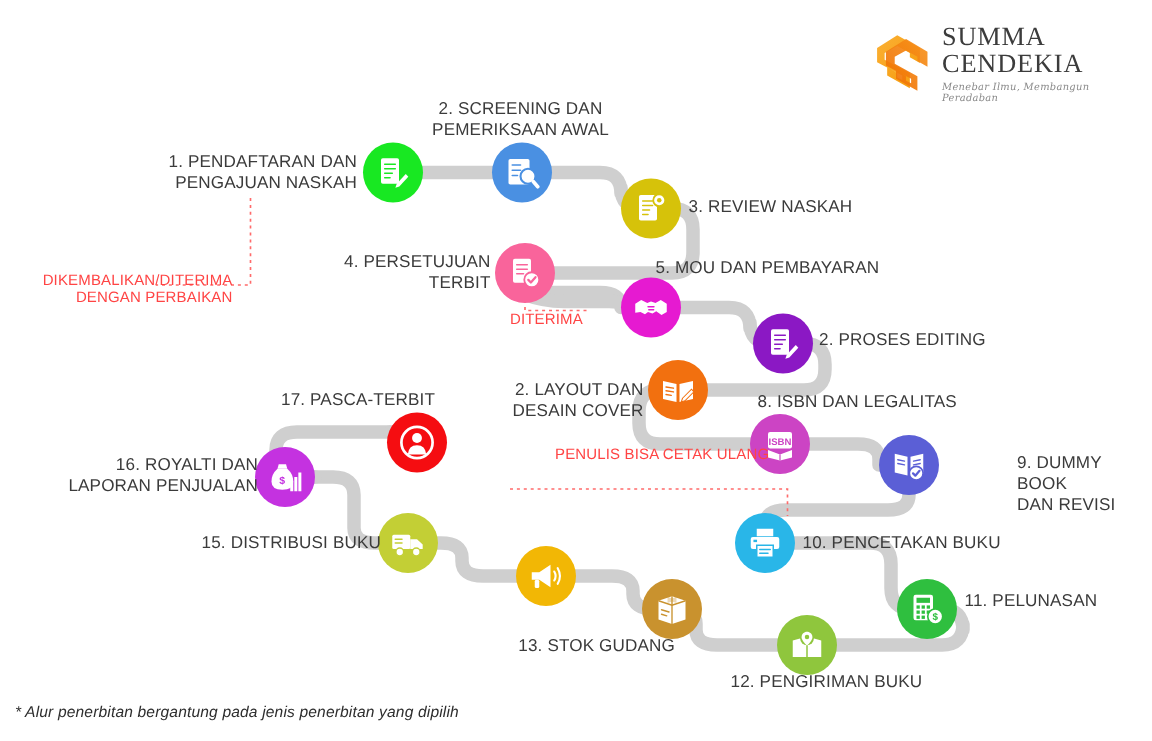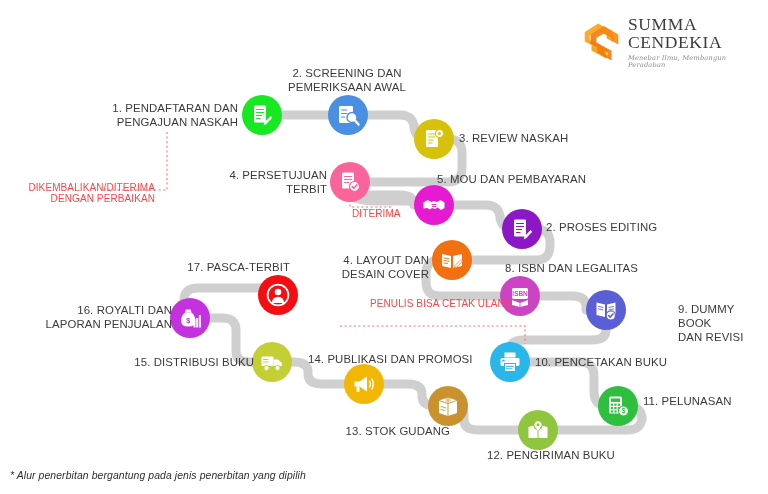--- a/index.html
+++ b/index.html
@@ -419,7 +419,7 @@
 
   <div class="annot annot-rt" style="left:155px; top:182px;">DIKEMBALIKAN/DITERIMA
 DENGAN PERBAIKAN</div>
-  <div class="annot annot-right" style="left:340px; top:208px;margin-left:12px;">DITERIMA</div>
+  <div class="annot annot-right" style="left:340px; top:208px;">DITERIMA</div>
   <div class="annot annot-right" style="left:338px; top:298px;margin-left:32px;">PENULIS BISA CETAK ULANG</div>
 
   <div id="footnote">* Alur penerbitan bergantung pada jenis penerbitan yang dipilih</div>

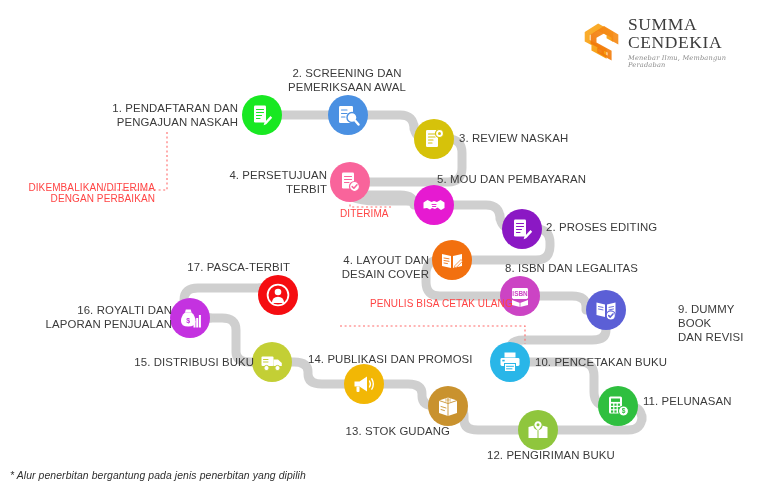--- a/index.html
+++ b/index.html
@@ -402,7 +402,7 @@
 TERBIT</div>
   <div class="step-label lbl-right" style="left:437px; top:172px;">5. MOU DAN PEMBAYARAN</div>
   <div class="step-label lbl-right" style="left:546px; top:220px;">2. PROSES EDITING</div>
-  <div class="step-label lbl-left" style="left:429px; top:253px;">4. LAYOUT DAN
+  <div class="step-label lbl-left" style="left:429px; top:253px;">2. LAYOUT DAN
 DESAIN COVER</div>
   <div class="step-label lbl-right" style="left:489px; top:261px;margin-left:16px;">8. ISBN DAN LEGALITAS</div>
   <div class="step-label lbl-right" style="left:630px; top:302px;margin-left:48px;">9. DUMMY BOOK

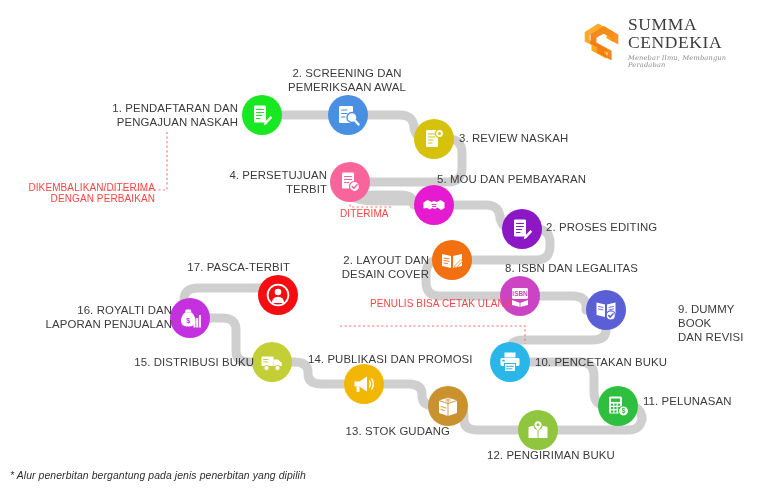--- a/index.html
+++ b/index.html
@@ -411,7 +411,6 @@
   <div class="step-label lbl-right" style="left:643px; top:394px;">11. PELUNASAN</div>
   <div class="step-label lbl-right" style="left:487px; top:448px;">12. PENGIRIMAN BUKU</div>
   <div class="step-label lbl-left" style="left:450px; top:424px;">13. STOK GUDANG</div>
-  <div class="step-label lbl-right" style="left:308px; top:352px;">14. PUBLIKASI DAN PROMOSI</div>
   <div class="step-label lbl-left" style="left:254px; top:355px;">15. DISTRIBUSI BUKU</div>
   <div class="step-label lbl-left" style="left:172px; top:303px;">16. ROYALTI DAN
 LAPORAN PENJUALAN</div>

